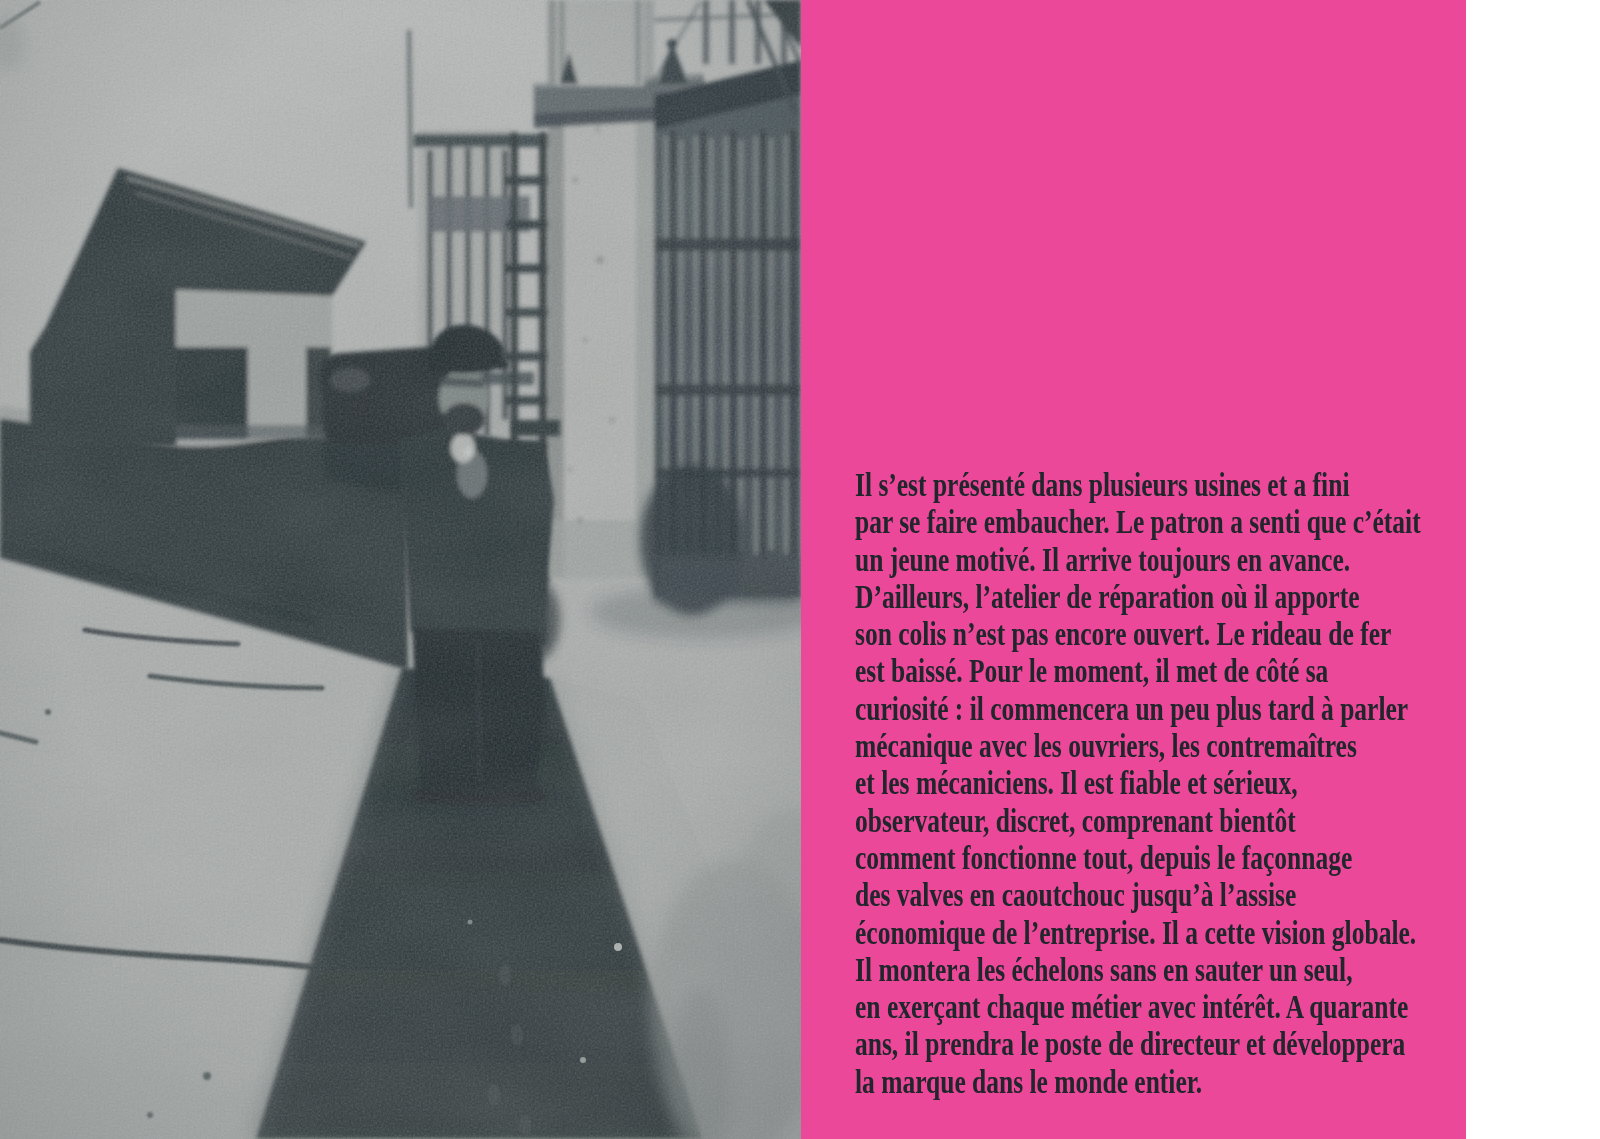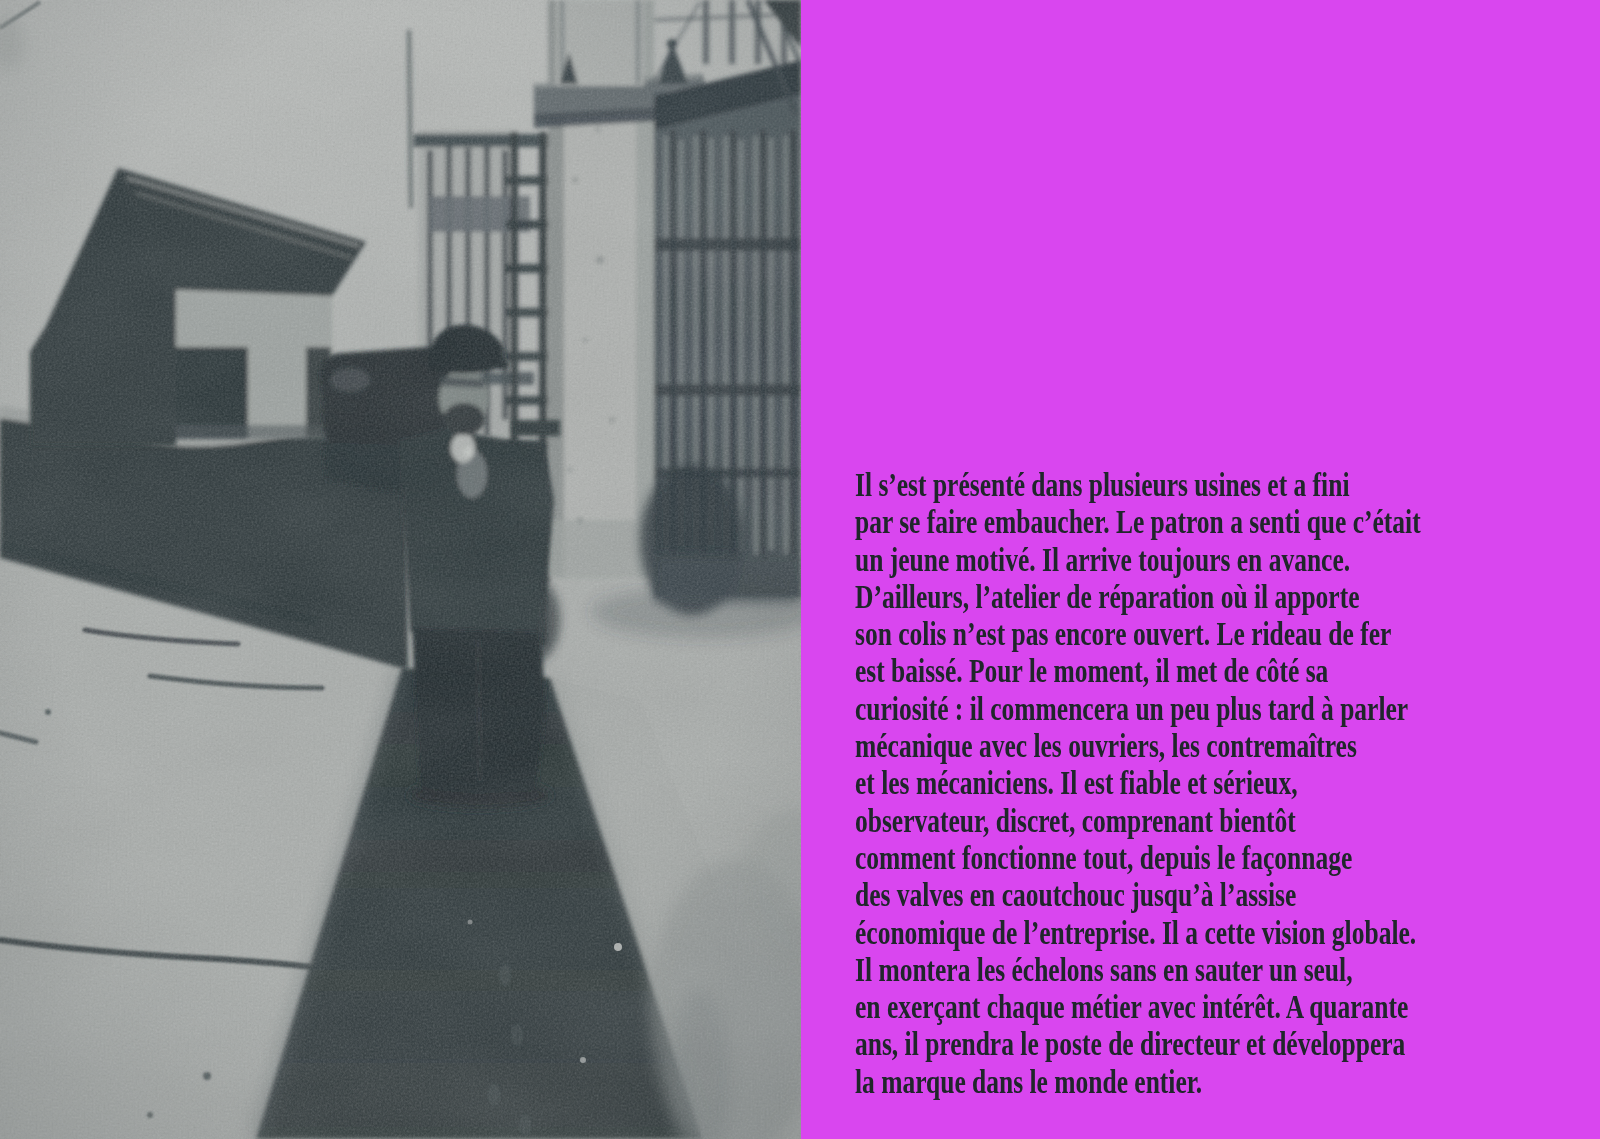--- a/index.html
+++ b/index.html
@@ -3,7 +3,7 @@
 <meta charset="utf-8">
 <style>
   html,body{margin:0;padding:0;background:#ffffff;}
-  .canvas{position:relative;width:1600px;height:1139px;background:#d946ef;overflow:hidden;
+  .canvas{position:relative;width:1466px;height:1139px;background:#ec4899;overflow:hidden;
           font-family:"Liberation Serif", serif;}
   .photo{position:absolute;left:0;top:0;width:801px;height:1139px;margin:0;}
   .photo svg{display:block;width:801px;height:1139px;}

